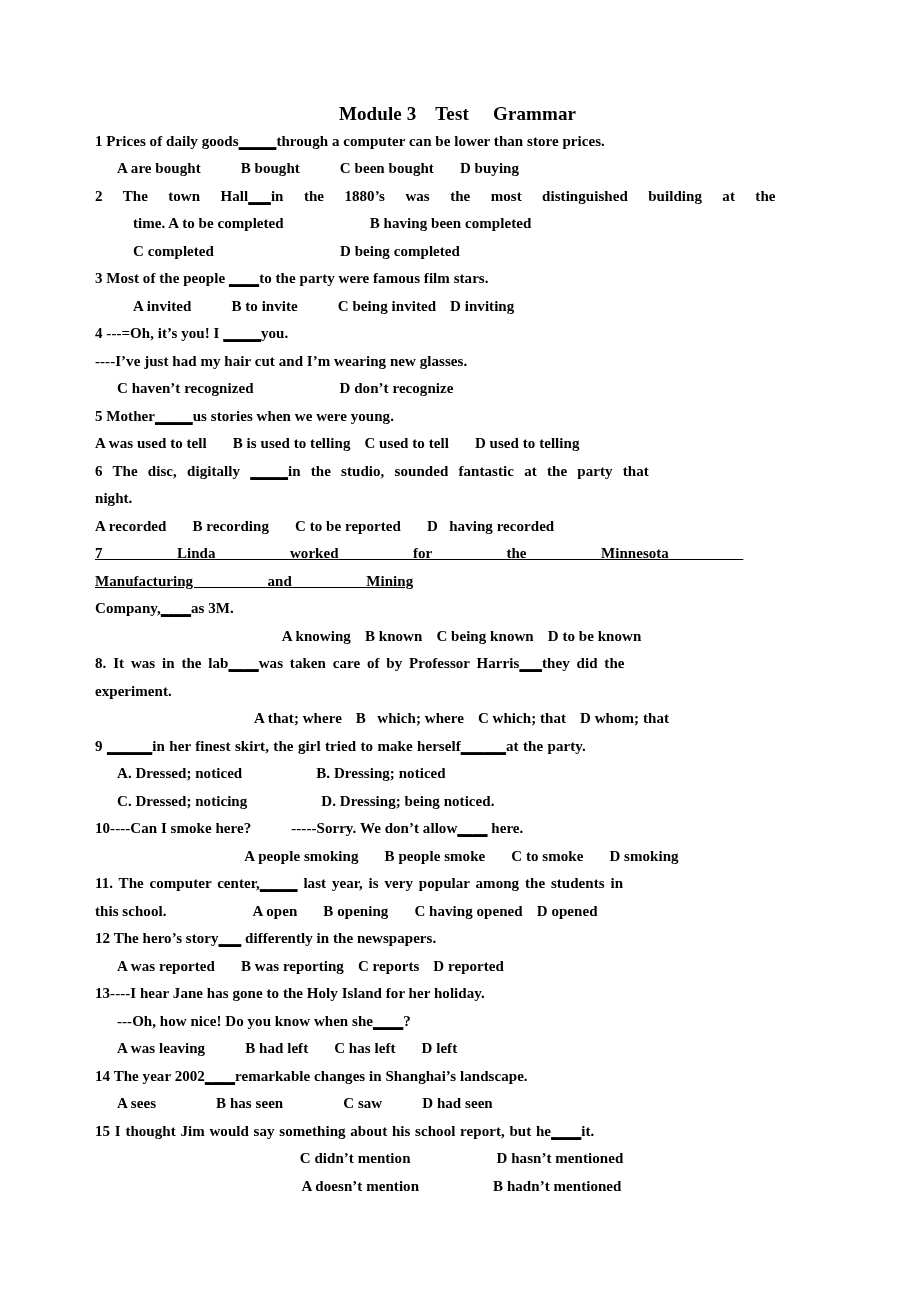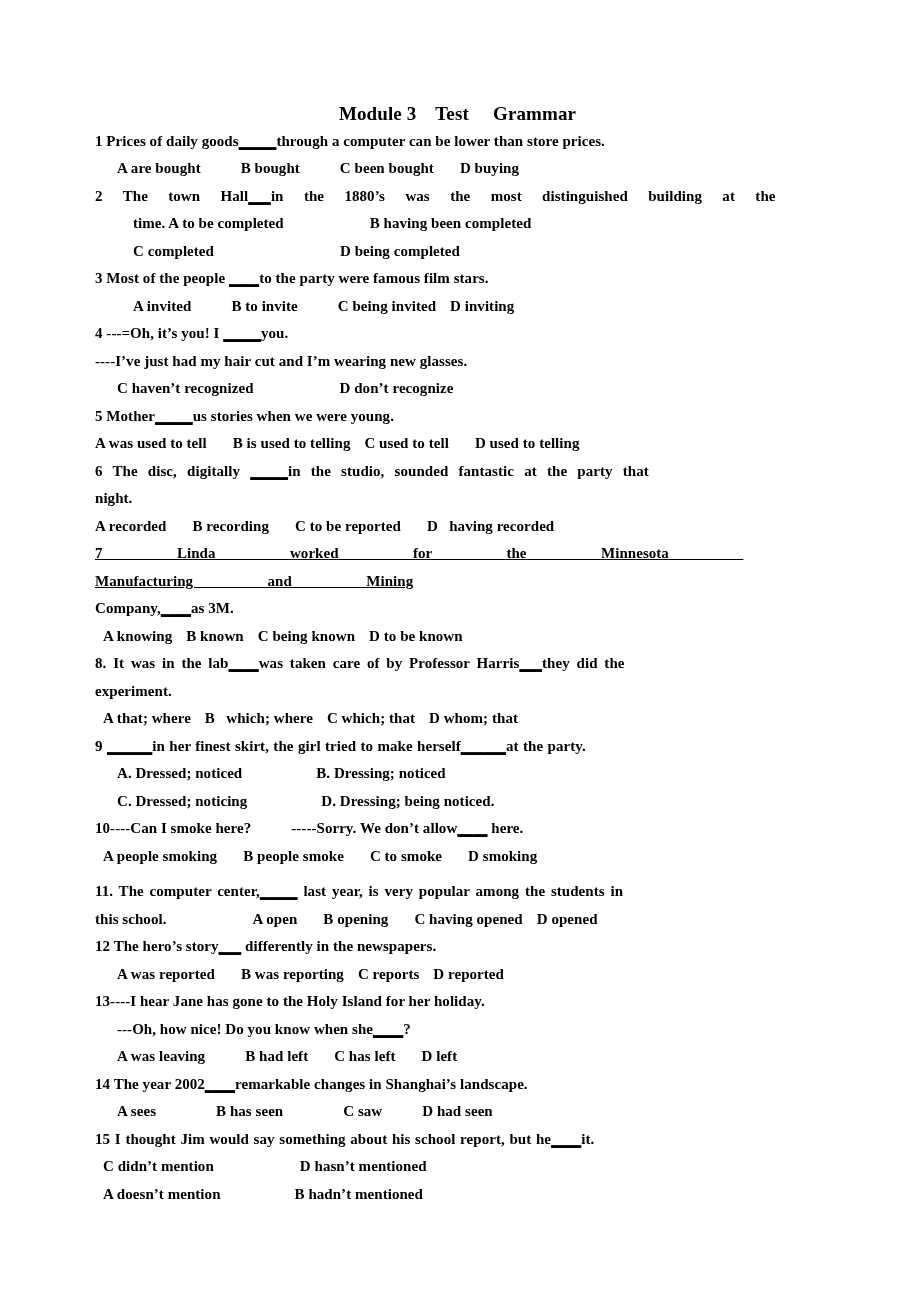--- a/index.html
+++ b/index.html
@@ -61,7 +61,7 @@
   .sp-xxl{ display: inline-block; width: 86px; }
   .ind1 { padding-left: 22px; }
   .ind2 { padding-left: 38px; }
-  .ind3 { padding-left: 8px; }
+  .ind3 { padding-left: 8px; text-align: center; }
 </style>
 </head>
 <body>

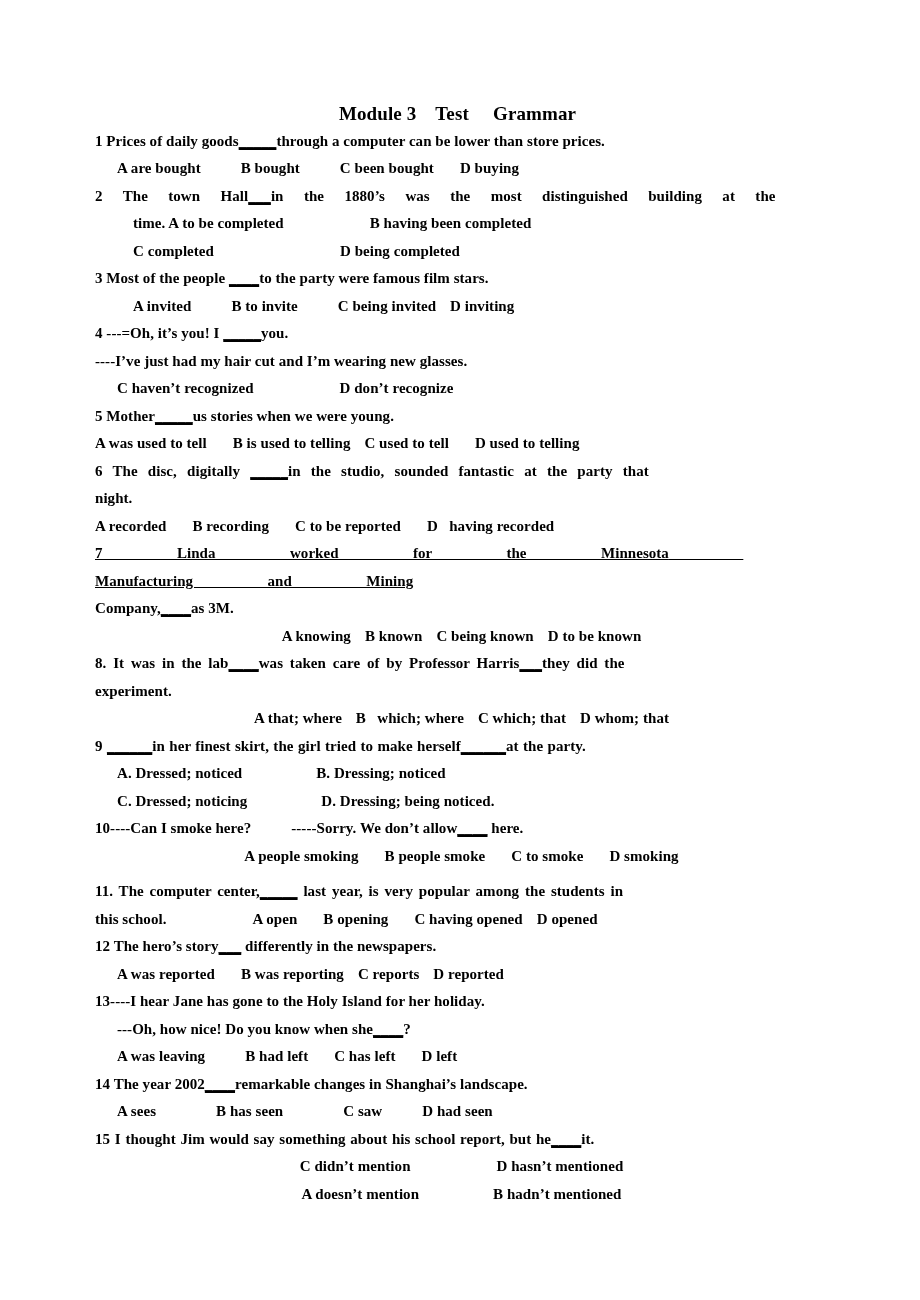--- a/index.html
+++ b/index.html
@@ -46,7 +46,7 @@
   .just-wide2 { word-spacing: 1.3px; }
   .just-mega  { word-spacing: 21px; text-decoration: underline; }
   .just-mid   { word-spacing: 3.0px; }
-  .just-q11   { word-spacing: 2.0px; margin-top: 8px; }
+  .just-q11   { word-spacing: 2.0px; }
   .just-q15   { word-spacing: 0.9px; }
   .just-q9    { word-spacing: 0.6px; }
   .blank {

